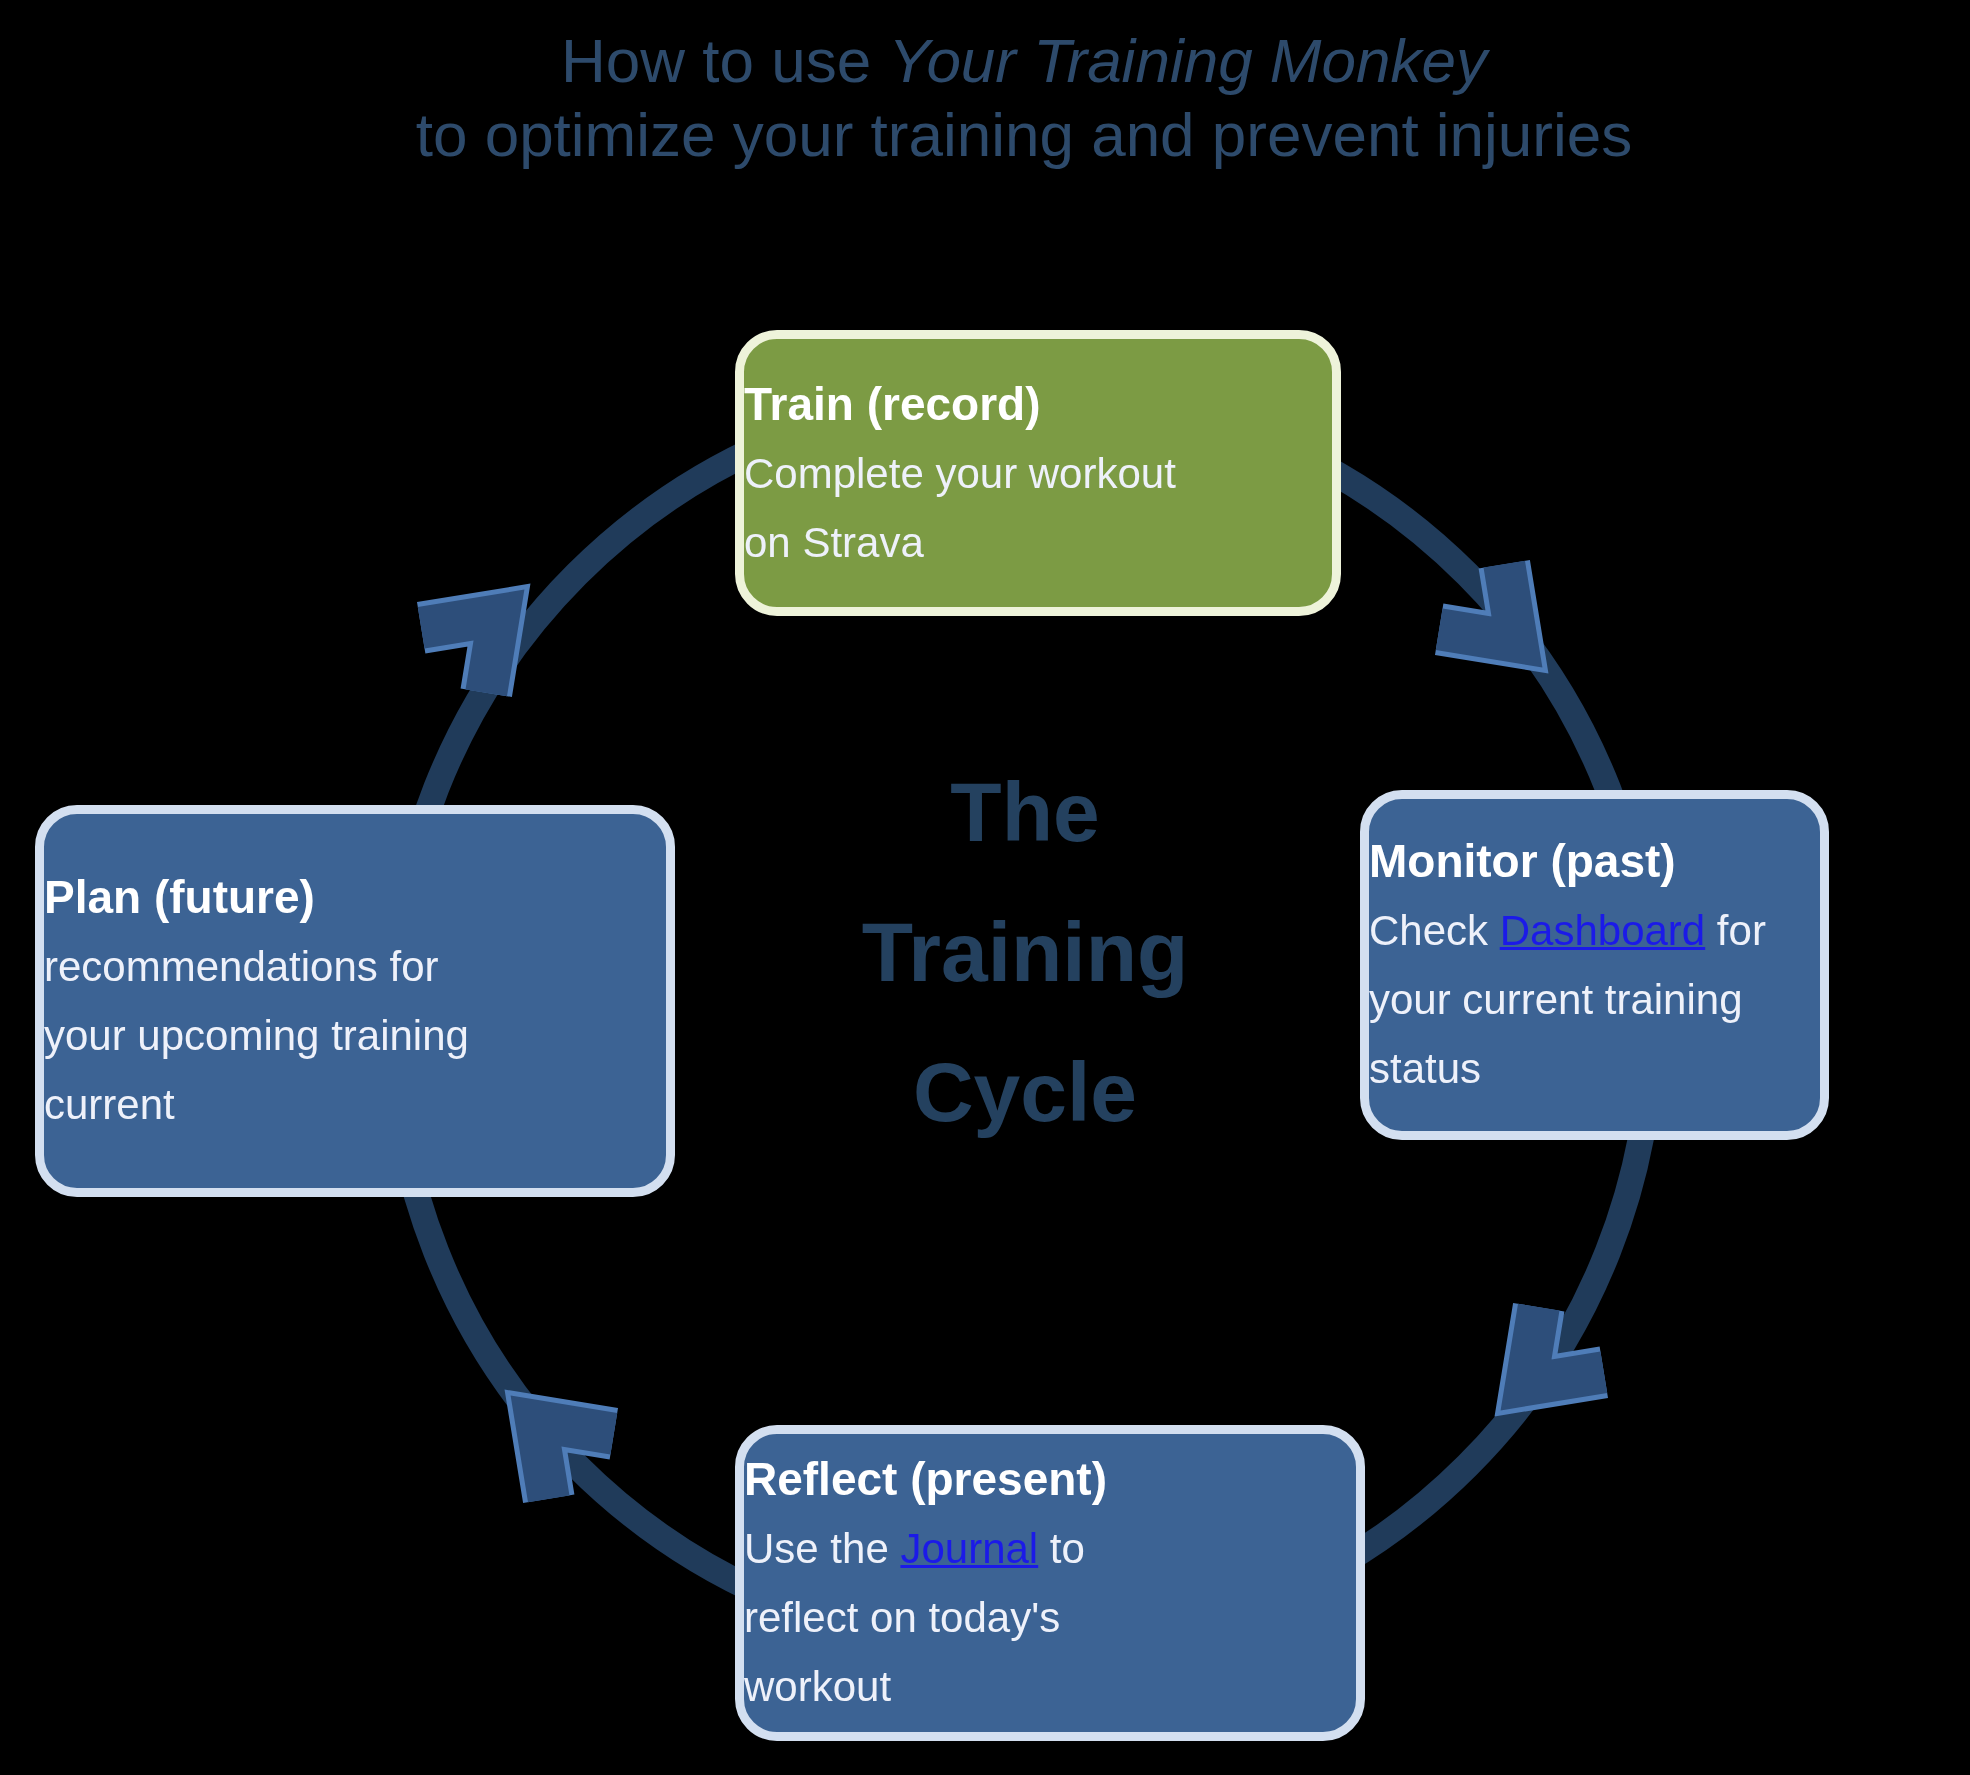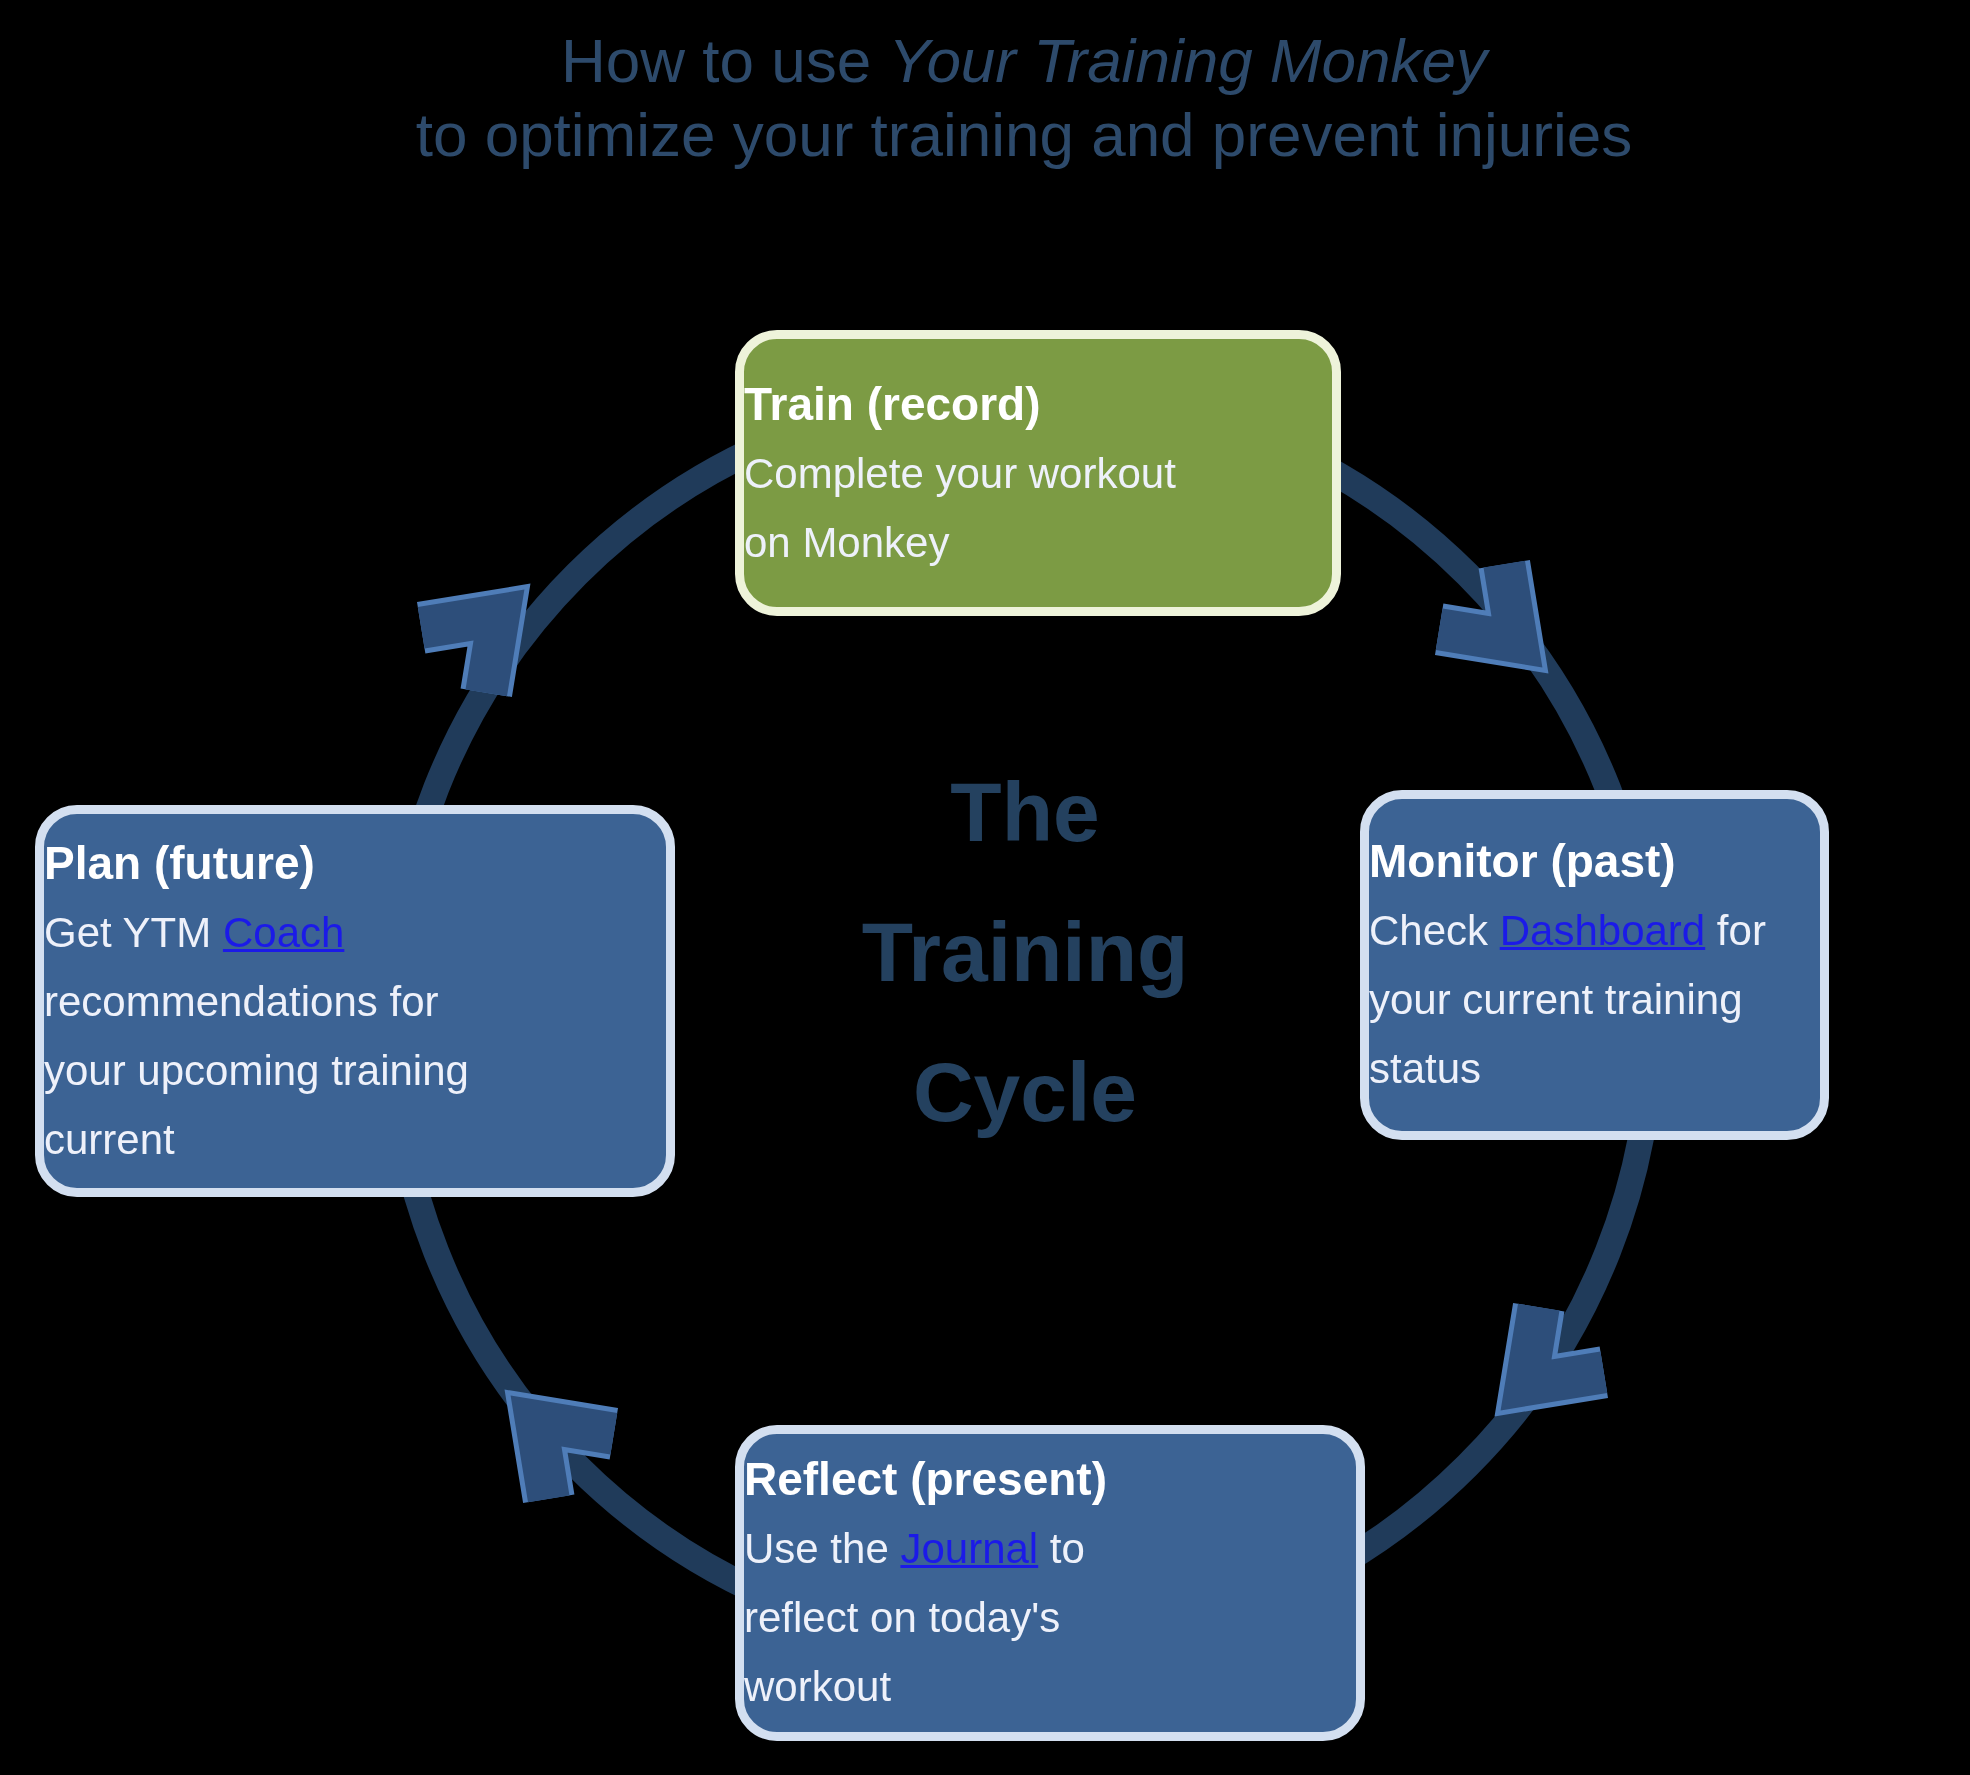--- a/index.html
+++ b/index.html
@@ -105,7 +105,7 @@
   <div class="node node-green node-train">
     <div class="node-title">Train (record)</div>
     <div class="node-line">Complete your workout</div>
-    <div class="node-line">on Monkey</div>
+    <div class="node-line">on Strava</div>
   </div>
 
   <div class="node node-blue node-monitor">

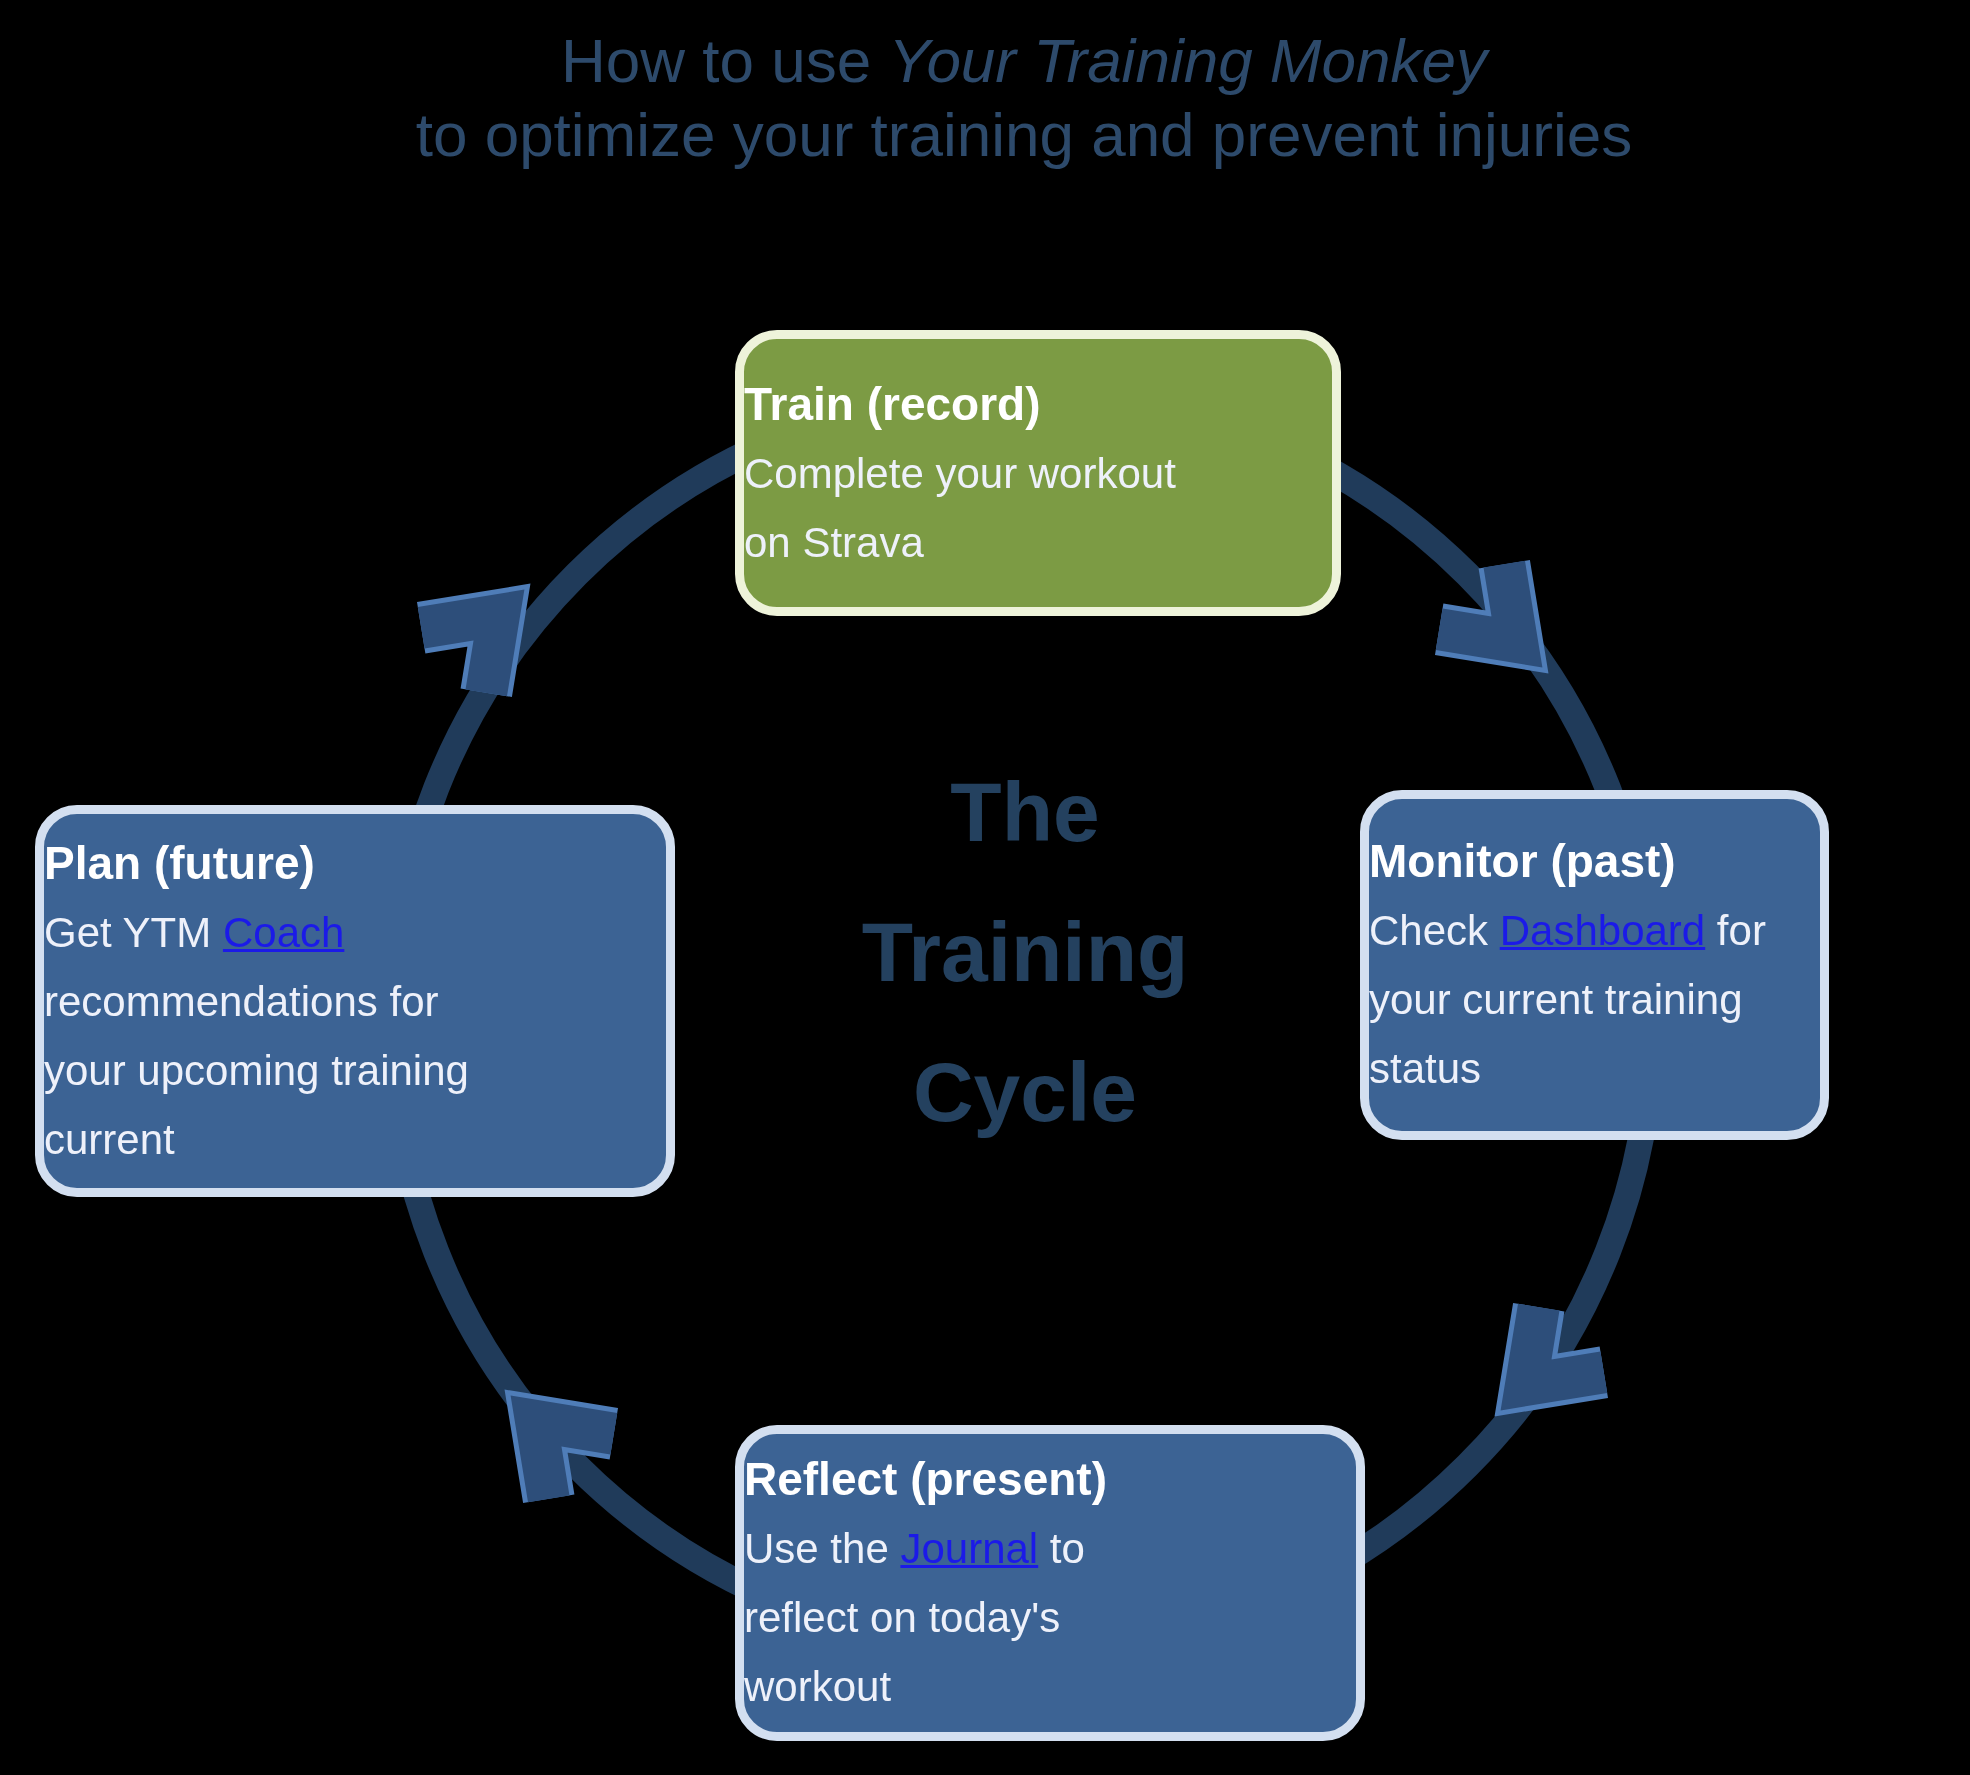--- a/index.html
+++ b/index.html
@@ -117,7 +117,6 @@
 
   <div class="node node-blue node-plan">
     <div class="node-title">Plan (future)</div>
-    <div class="node-line"><span>Get YTM </span><span class="link">Coach</span><span></span></div>
     <div class="node-line">recommendations for</div>
     <div class="node-line">your upcoming training</div>
     <div class="node-line">current</div>

